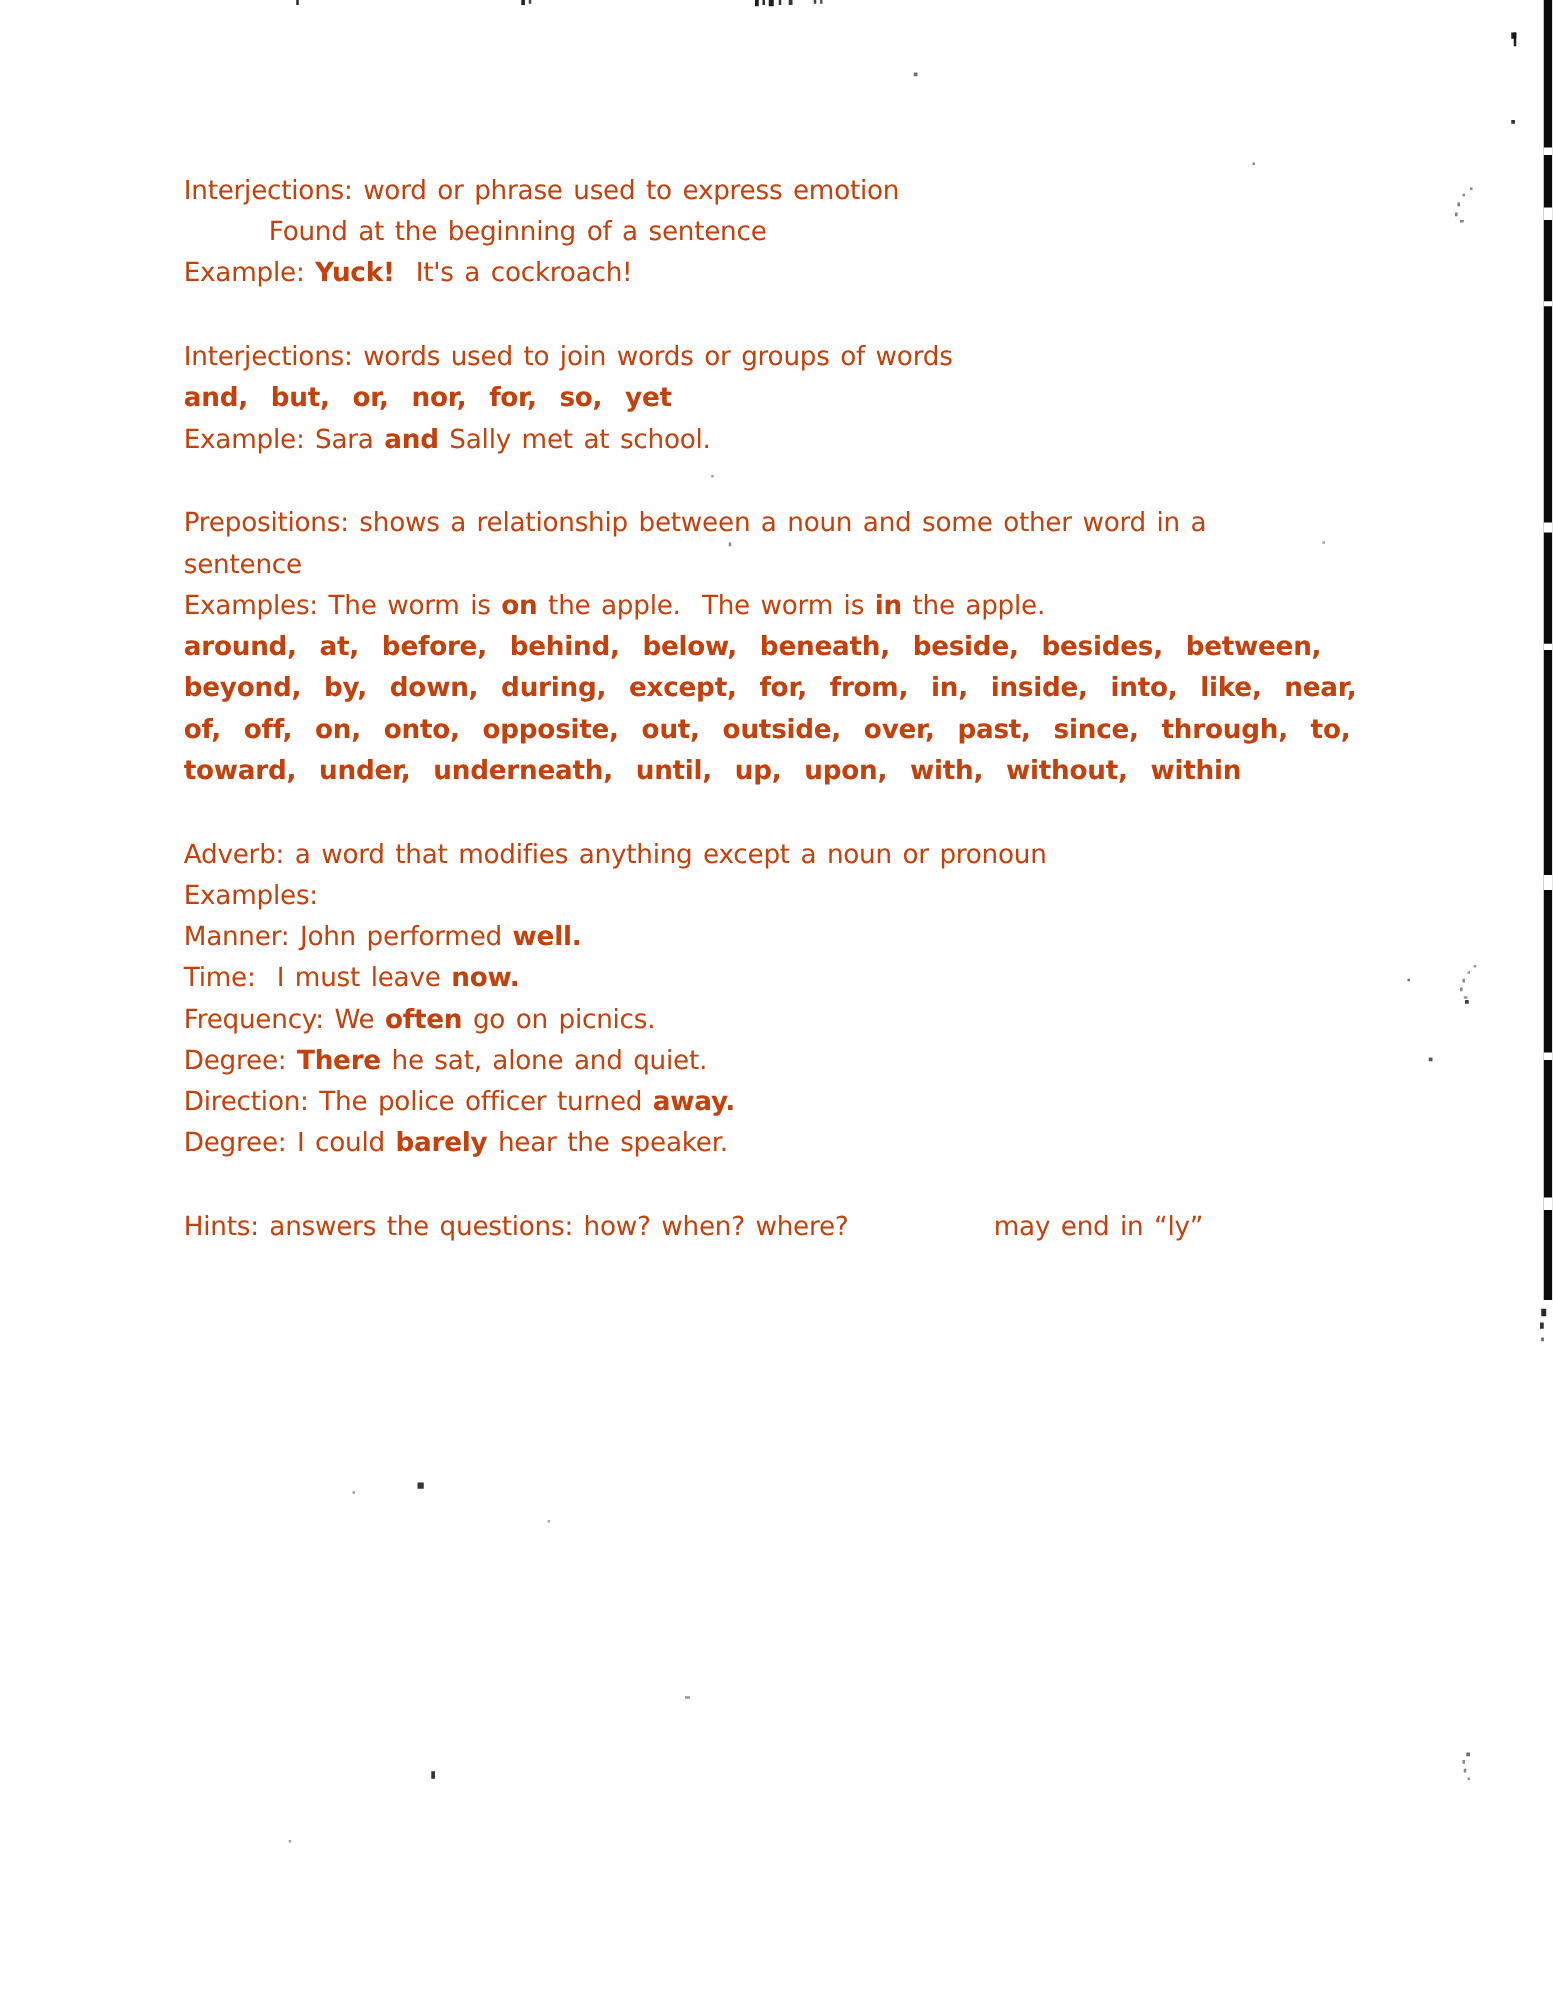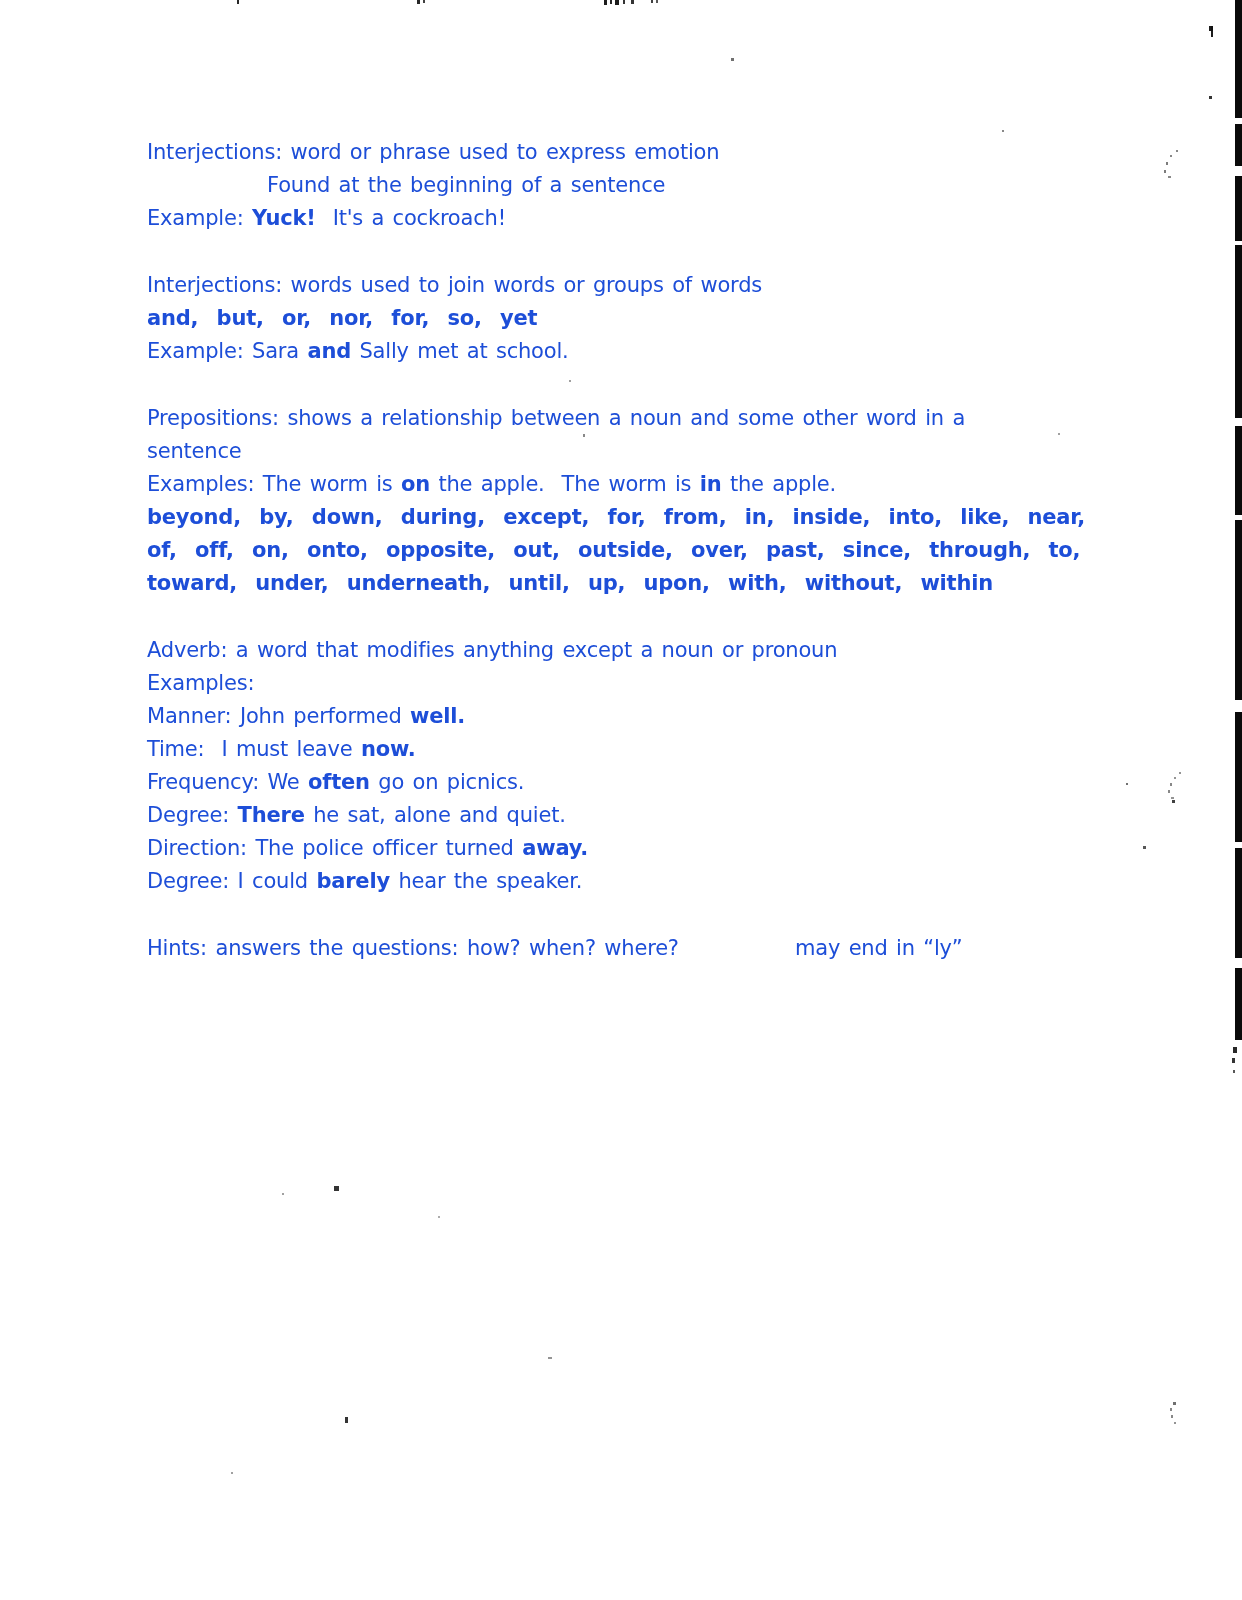--- a/index.html
+++ b/index.html
@@ -14,7 +14,7 @@
     background: #ffffff;
     overflow: hidden;
     font-family: "DejaVu Sans", "Liberation Sans", sans-serif;
-    color: #1d4ed8;
+    color: #c2410c;
   }
   .doc-body {
     position: absolute;

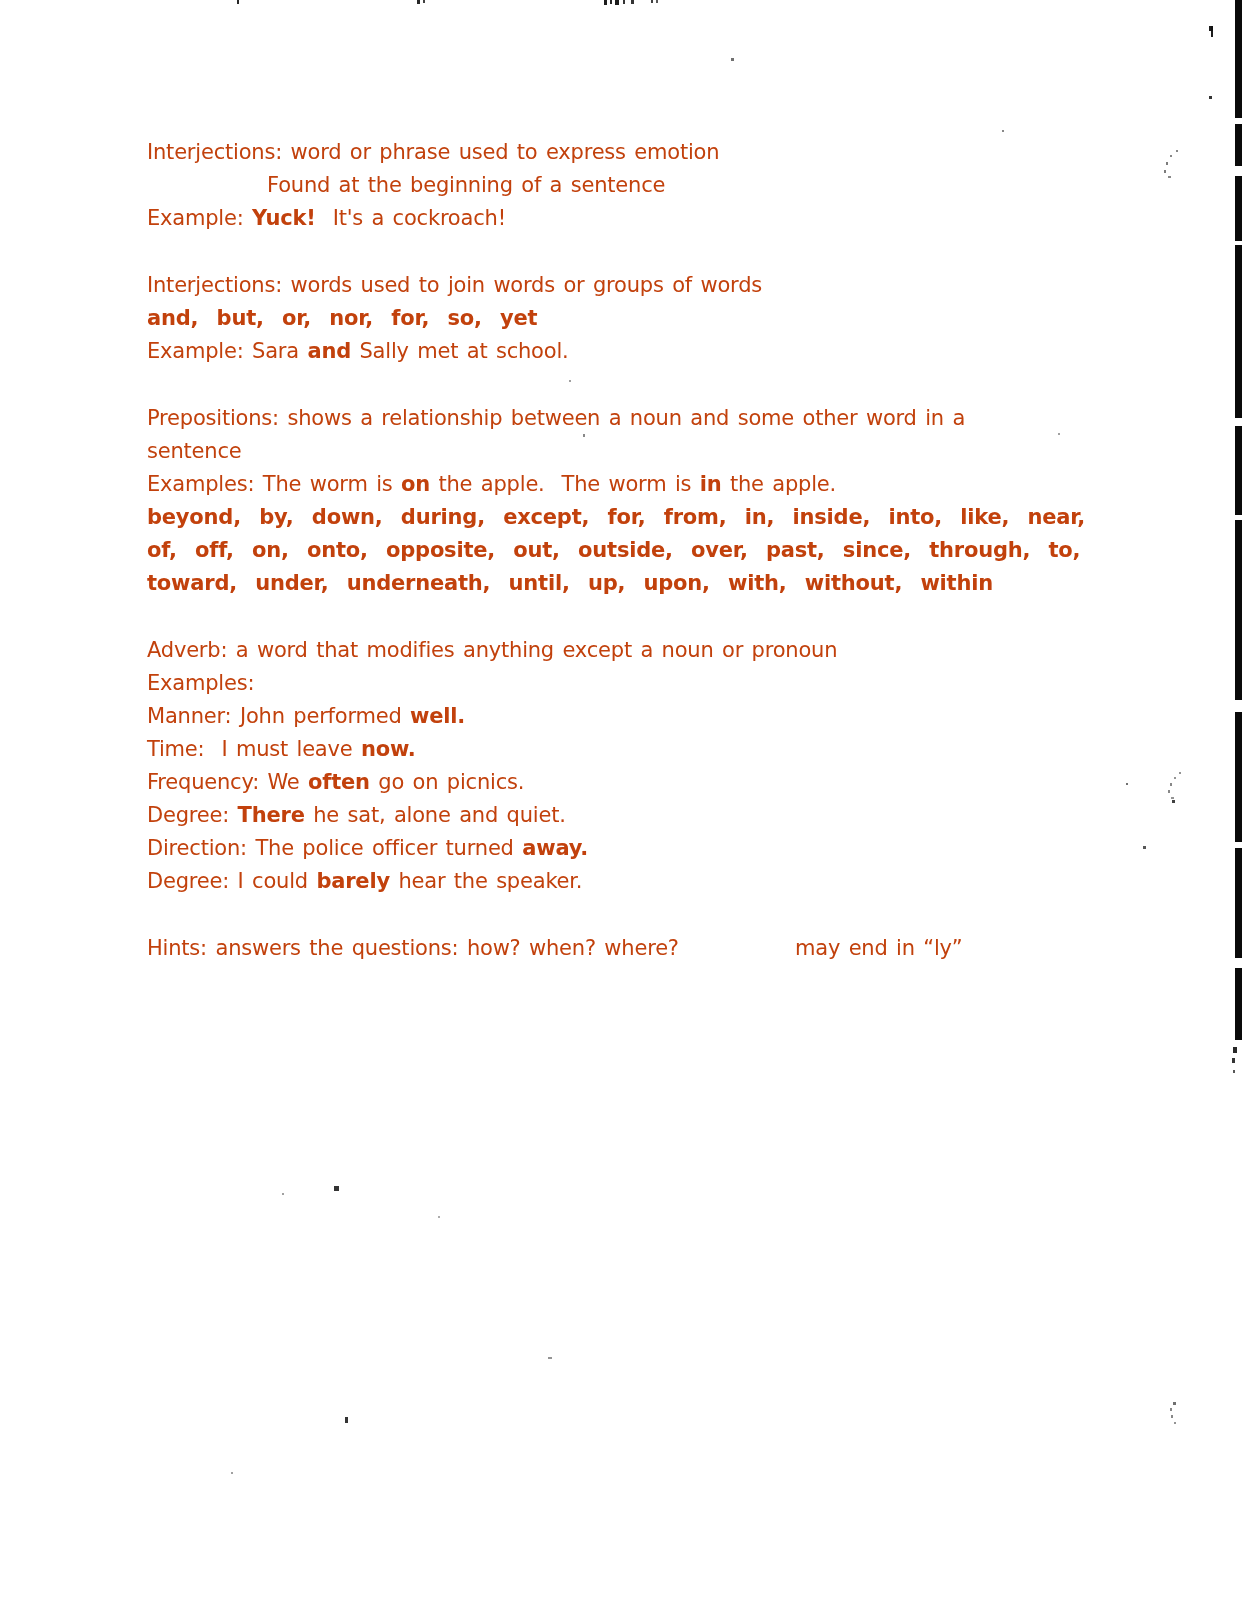--- a/index.html
+++ b/index.html
@@ -33,7 +33,7 @@
   }
   .ind0 { margin-left: 0; }
   .ind1 { }
-  .ind2 { margin-left: 120px; }
+  .ind2 { margin-left: 68px; }
   .b { font-weight: 700; }
   .col2 {
     position: absolute;

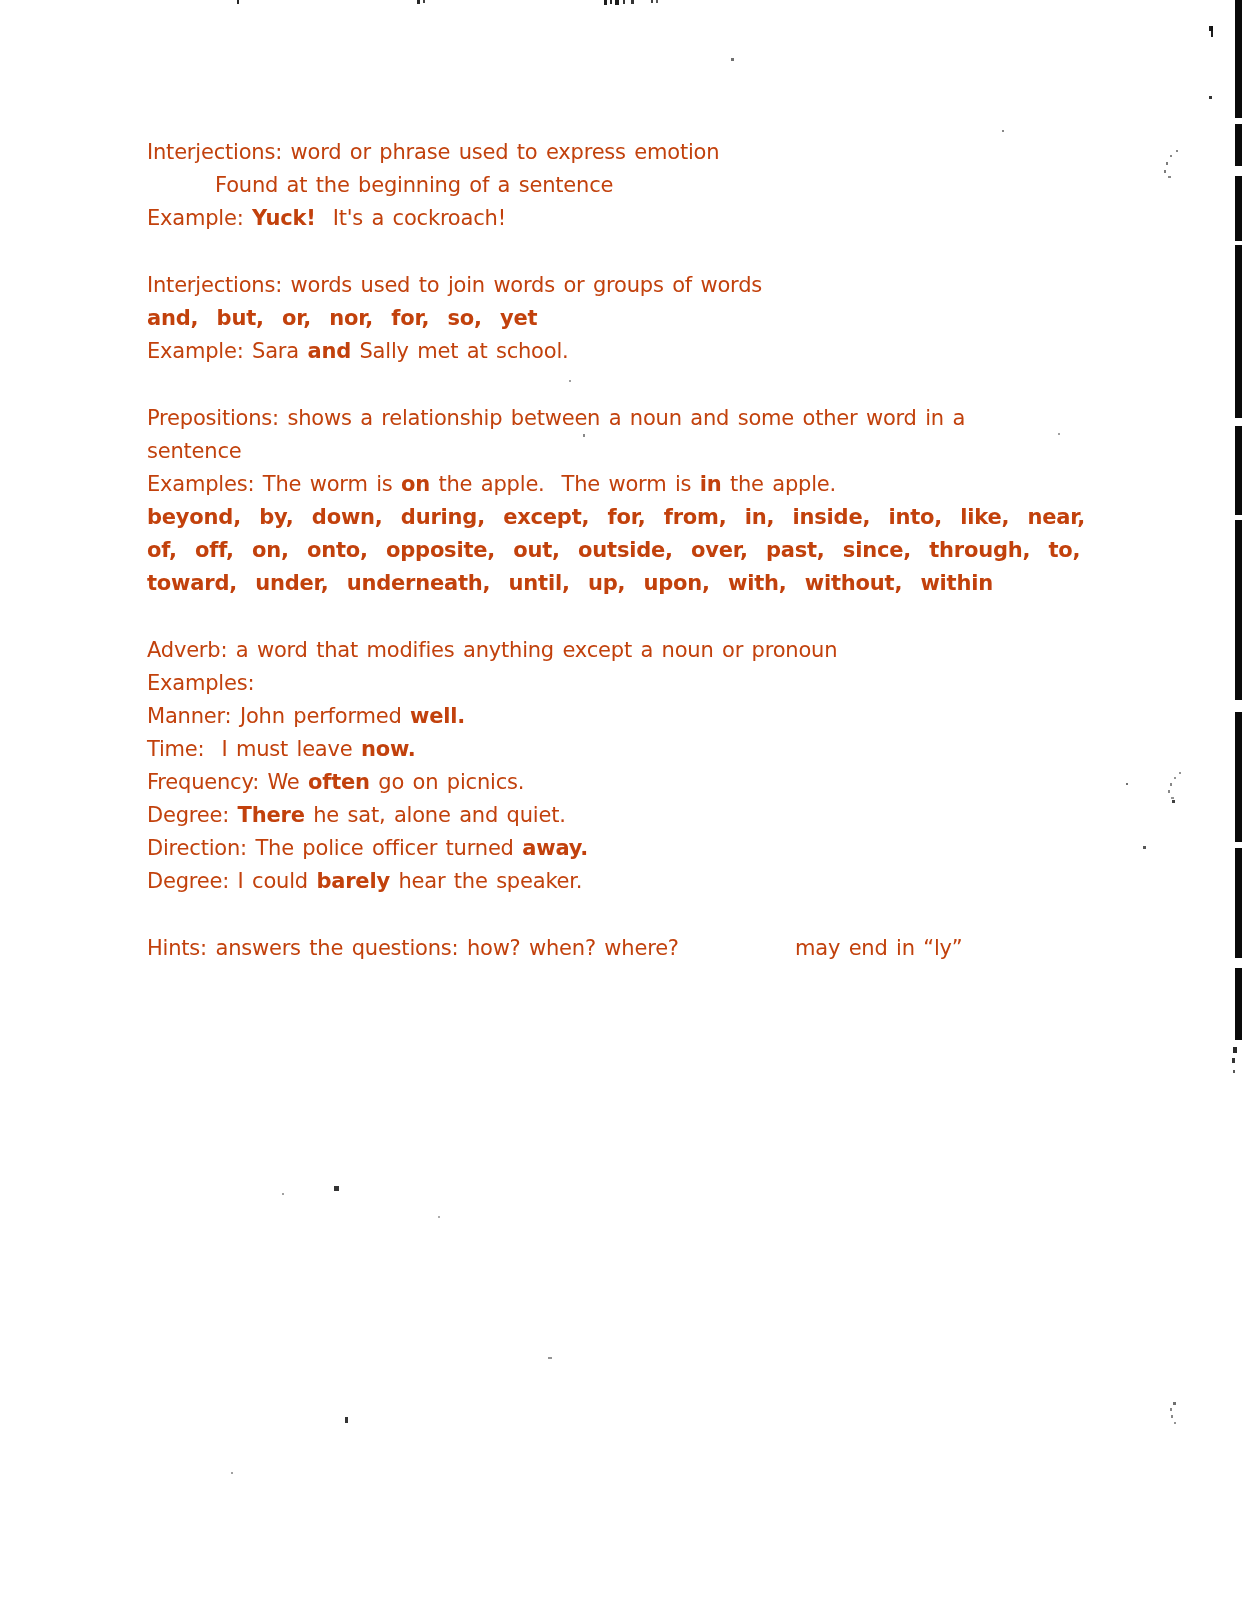--- a/index.html
+++ b/index.html
@@ -74,6 +74,7 @@
         <div class="line ind0"><span>Prepositions: shows a relationship between a noun and some other word in a</span></div>
         <div class="line ind0"><span>sentence</span></div>
         <div class="line ind1"><span>Examples: The worm is </span><span class="b">on</span><span> the apple. &nbsp;The worm is </span><span class="b">in</span><span> the apple.</span></div>
+        <div class="line ind0"><span class="b">around, &nbsp;at, &nbsp;before, &nbsp;behind, &nbsp;below, &nbsp;beneath, &nbsp;beside, &nbsp;besides, &nbsp;between,</span></div>
         <div class="line ind0"><span class="b">beyond, &nbsp;by, &nbsp;down, &nbsp;during, &nbsp;except, &nbsp;for, &nbsp;from, &nbsp;in, &nbsp;inside, &nbsp;into, &nbsp;like, &nbsp;near,</span></div>
         <div class="line ind0"><span class="b">of, &nbsp;off, &nbsp;on, &nbsp;onto, &nbsp;opposite, &nbsp;out, &nbsp;outside, &nbsp;over, &nbsp;past, &nbsp;since, &nbsp;through, &nbsp;to,</span></div>
         <div class="line ind0"><span class="b">toward, &nbsp;under, &nbsp;underneath, &nbsp;until, &nbsp;up, &nbsp;upon, &nbsp;with, &nbsp;without, &nbsp;within</span></div>

